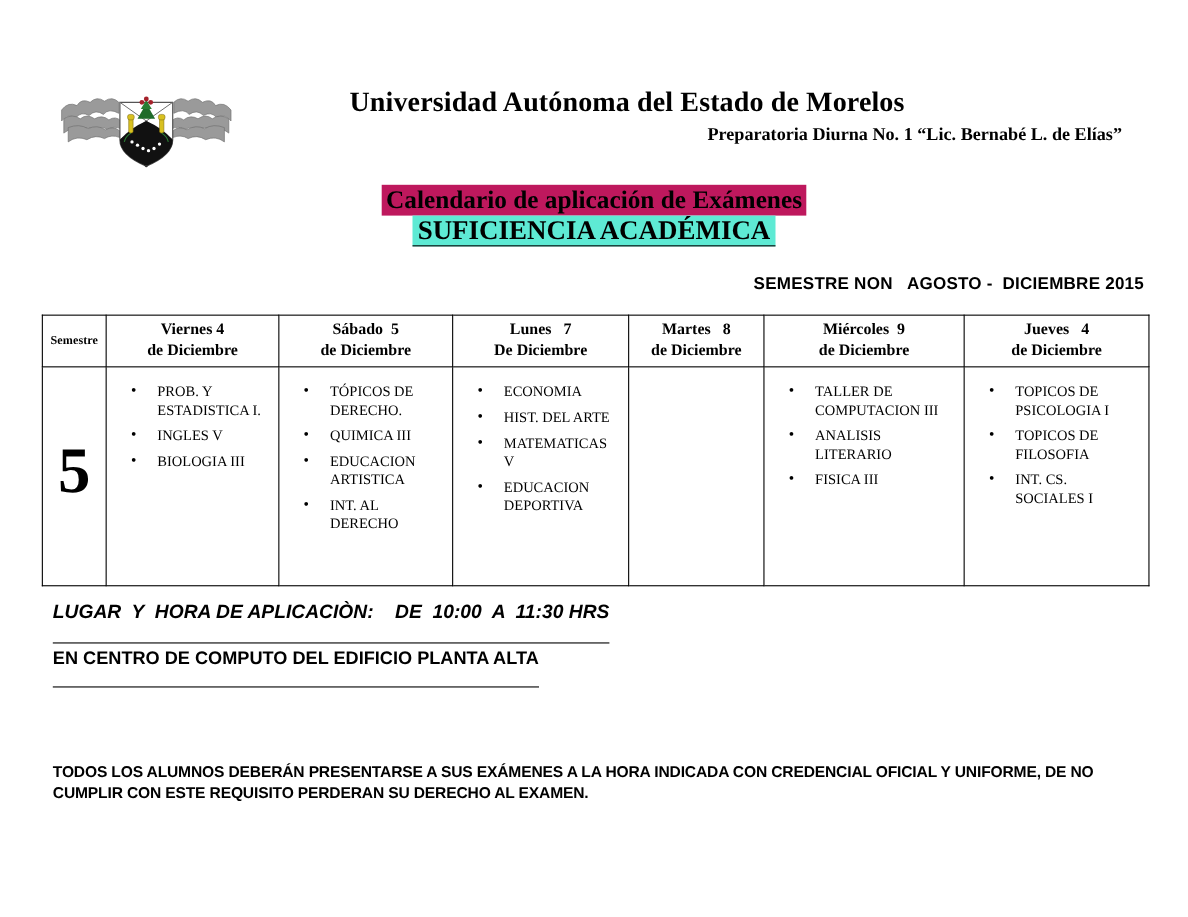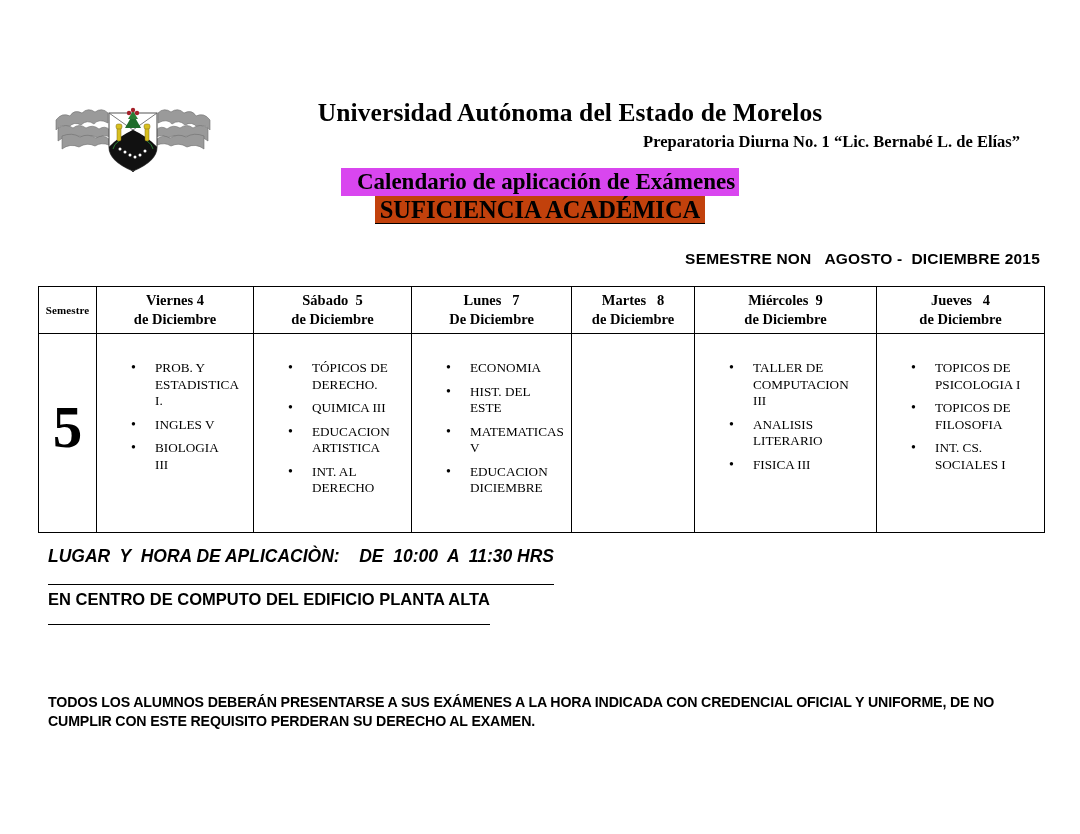--- a/index.html
+++ b/index.html
@@ -20,7 +20,7 @@
   .header-block {
     position: absolute;
     left: 0;
-    top: 92px;
+    top: 72px;
     width: 1016px;
     height: 80px;
   }

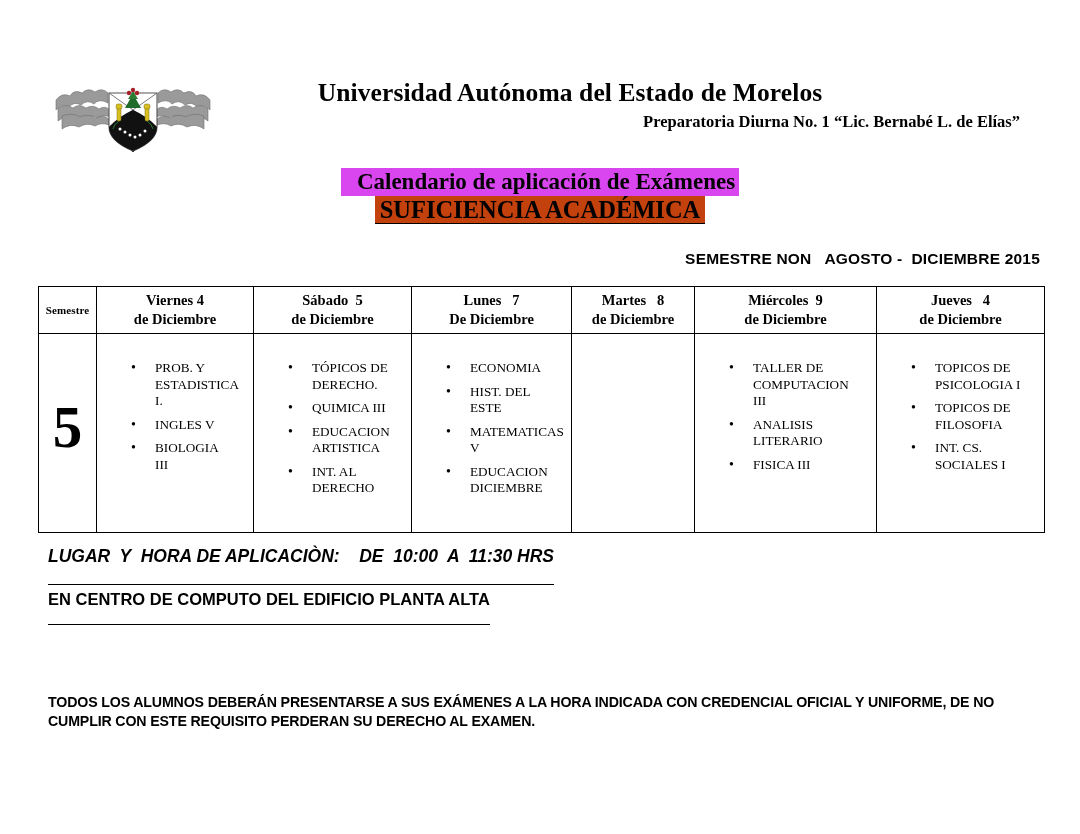--- a/index.html
+++ b/index.html
@@ -68,8 +68,8 @@
     font-family: "Liberation Serif", "DejaVu Serif", serif;
     font-weight: bold;
     font-size: 23px;
-    background: #d946ef;
-    padding: 1px 4px 1px 16px;
+    background: #be185d;
+    padding: 1px 4px 1px 4px;
     line-height: 1.12;
   }
   .title-line2-wrap {

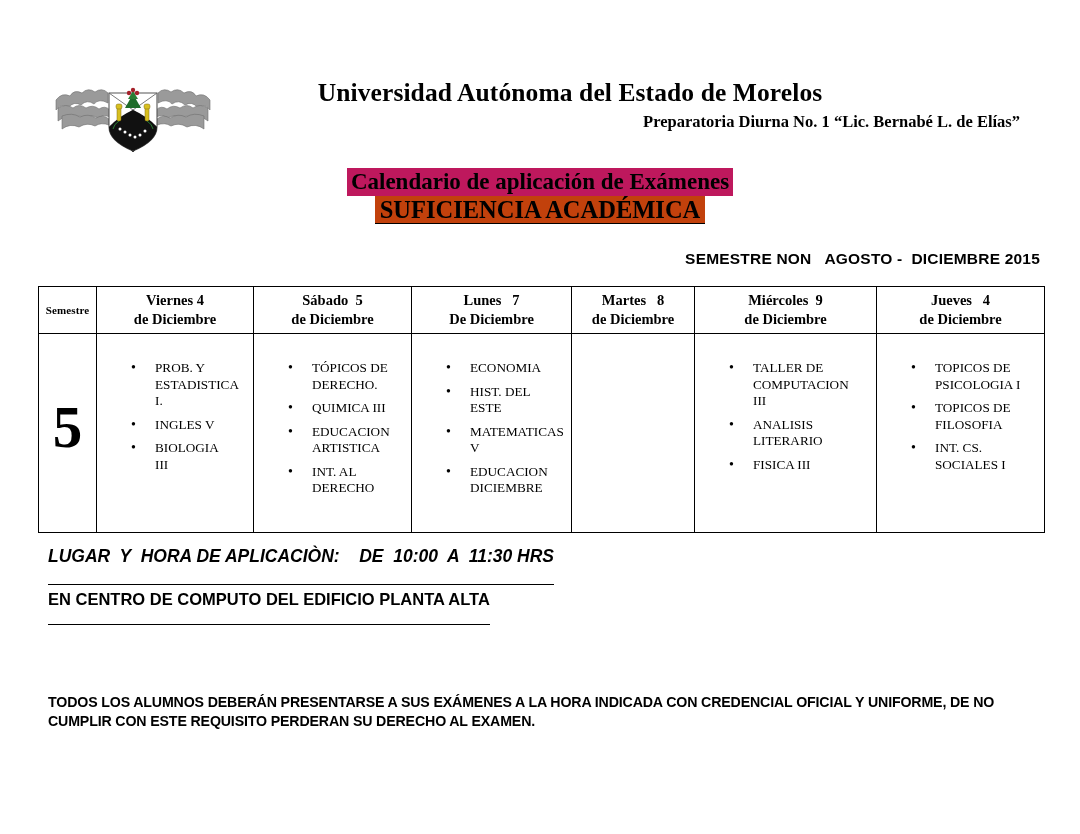--- a/index.html
+++ b/index.html
@@ -82,7 +82,7 @@
     font-family: "Liberation Serif", "DejaVu Serif", serif;
     font-weight: bold;
     font-size: 24.5px;
-    background: #c2410c;
+    background: #5eead4;
     padding: 0px 5px 0px 5px;
     border-bottom: 1.6px solid #000;
     line-height: 1.12;

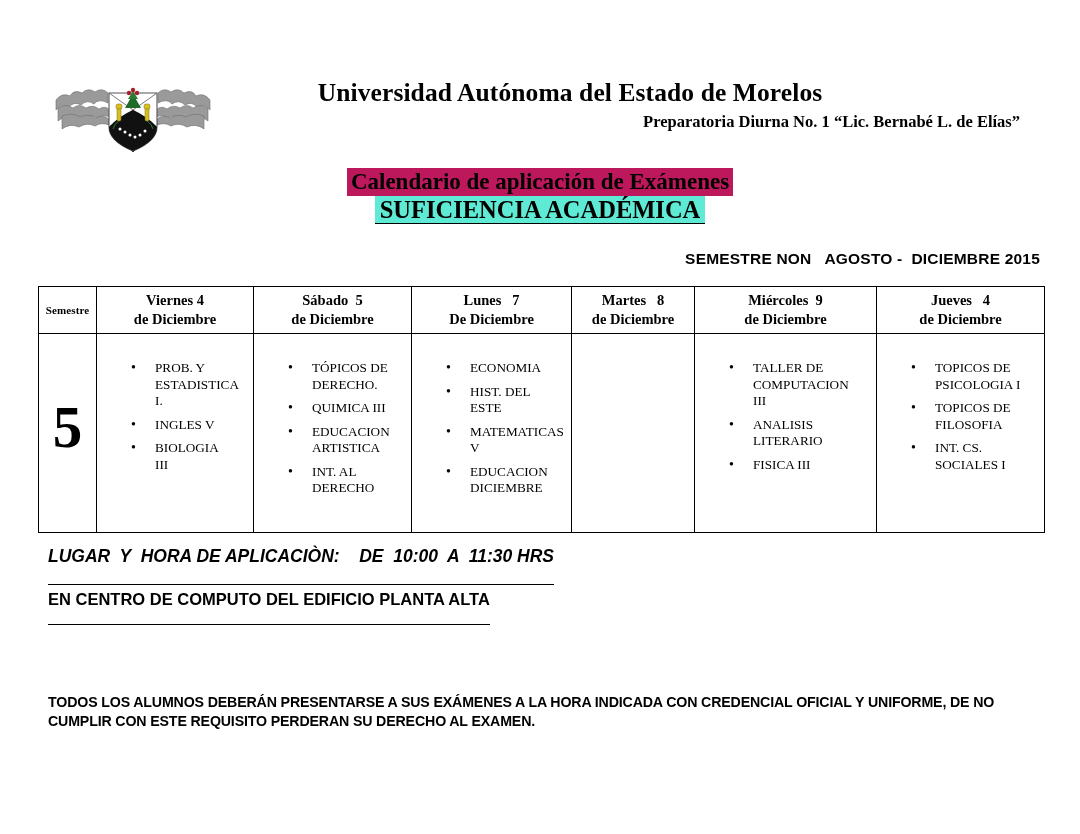--- a/index.html
+++ b/index.html
@@ -145,7 +145,7 @@
     height: 178px;
   }
   ul.subj-list {
-    margin: 16px;
+    margin: 4px;
     padding-left: 36px;
     list-style: none;
   }

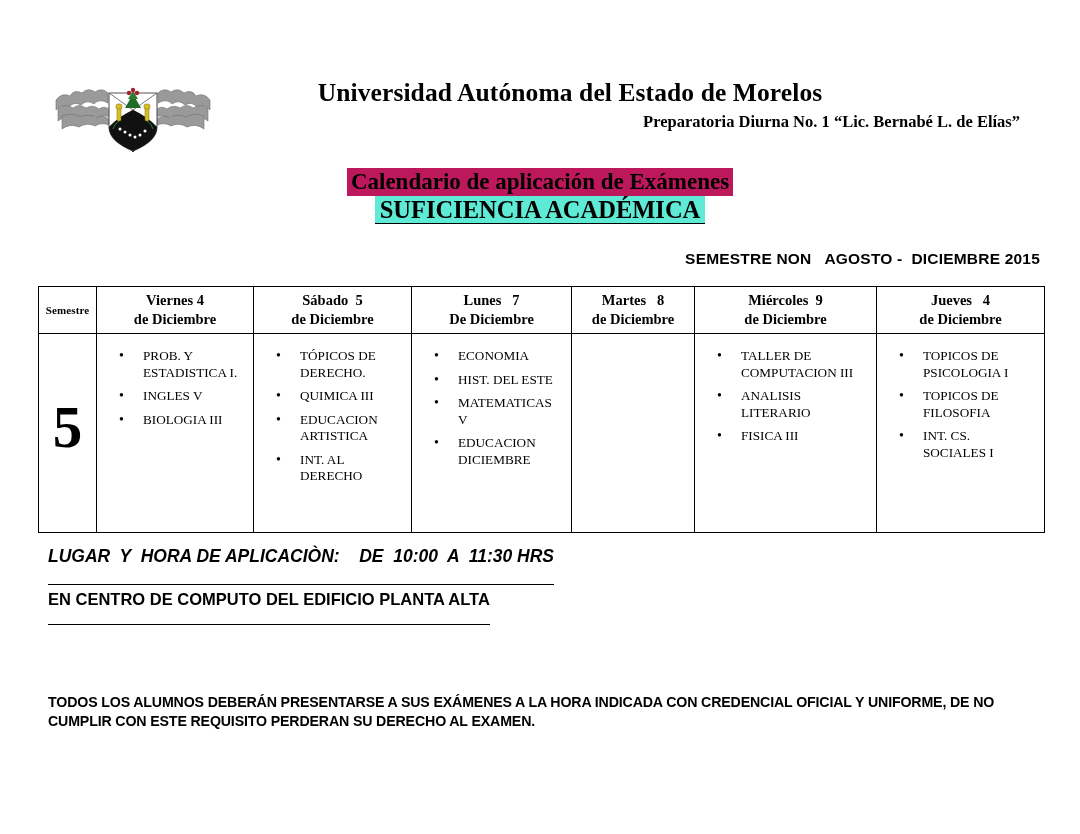--- a/index.html
+++ b/index.html
@@ -340,7 +340,7 @@
       <td class="subj-cell">
         <ul class="subj-list">
             <li>ECONOMIA</li>
-            <li>HIST. DEL ESTE</li>
+            <li>HIST. DEL ARTE</li>
             <li>MATEMATICAS  V</li>
             <li>EDUCACION DICIEMBRE</li>
           </ul>

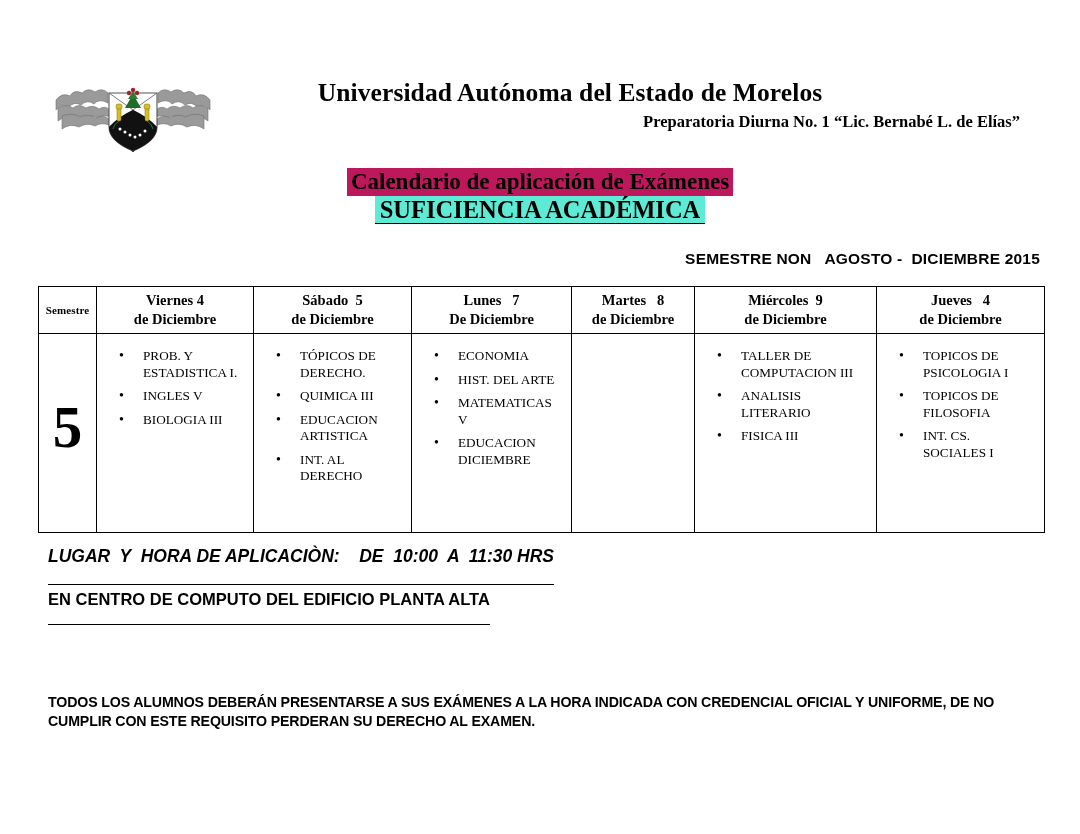--- a/index.html
+++ b/index.html
@@ -342,7 +342,7 @@
             <li>ECONOMIA</li>
             <li>HIST. DEL ARTE</li>
             <li>MATEMATICAS  V</li>
-            <li>EDUCACION DICIEMBRE</li>
+            <li>EDUCACION DEPORTIVA</li>
           </ul>
       </td>
       <td class="subj-cell">

